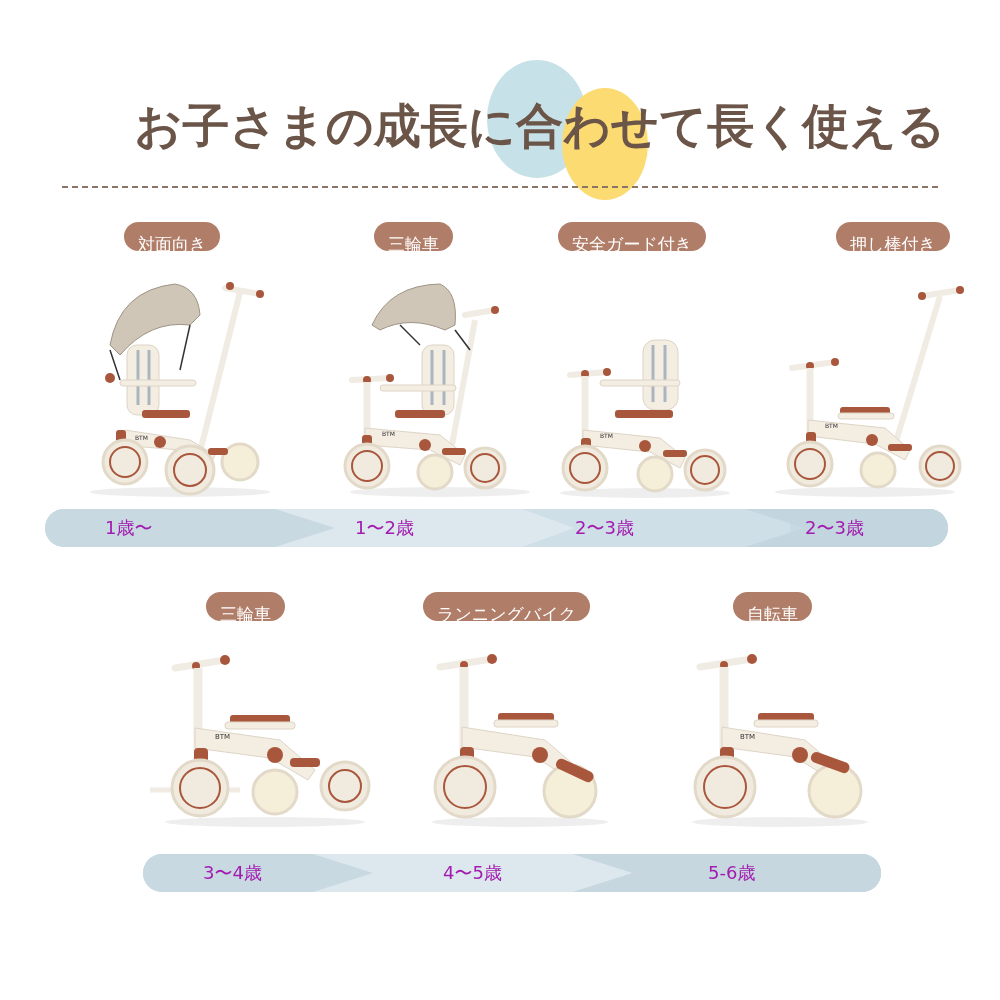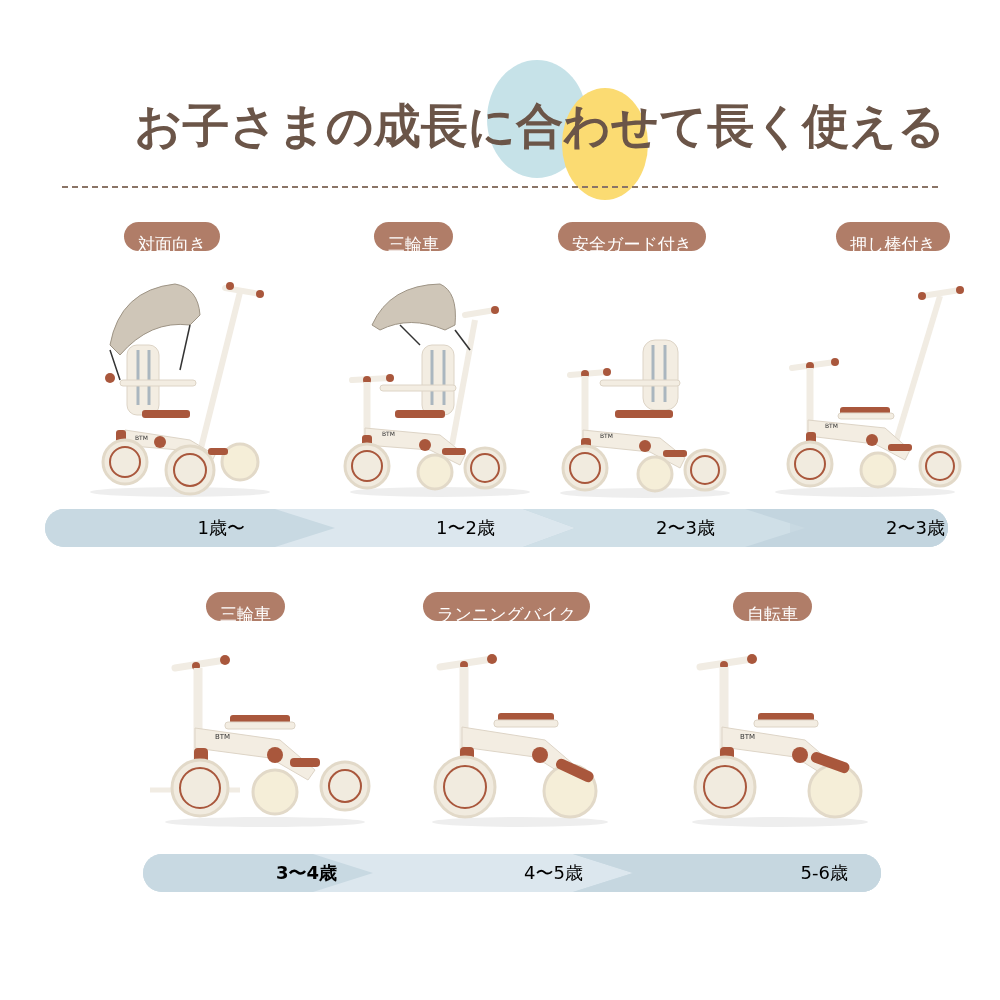--- a/index.html
+++ b/index.html
@@ -32,7 +32,7 @@
   }
   .age-label {
     position: absolute; top: 0; height: 33px; line-height: 38px; font-size: 18px;
-    color: #000000; text-align: right; white-space: nowrap; z-index: 3;
+    color: #a21caf; text-align: left; white-space: nowrap; z-index: 3;
   }
 
   .bike { position: absolute; }

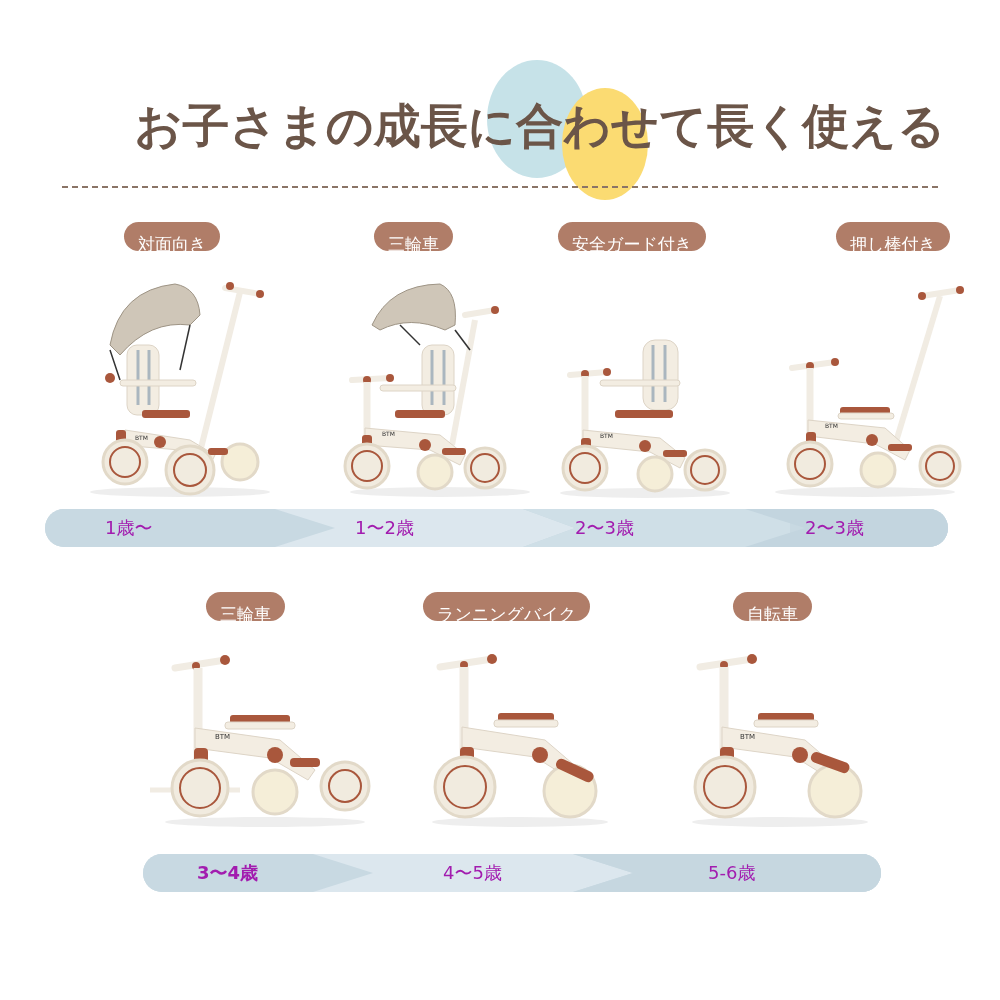--- a/index.html
+++ b/index.html
@@ -241,7 +241,7 @@
     <polygon points="170,0 430,0 490,19 430,38 170,38 230,19" fill="#dce7ee"></polygon>
     <polygon points="430,0 738,0 738,38 430,38 490,19" fill="#c6d7e0"></polygon>
   </svg>
-  <div class="age-label" style="left:54px; width:140px;font-weight:bold;">3〜4歳</div>
+  <div class="age-label" style="left:60px; width:140px;">3〜4歳</div>
   <div class="age-label" style="left:300px; width:140px;">4〜5歳</div>
   <div class="age-label" style="left:565px; width:140px;">5-6歳</div>
 </div>

